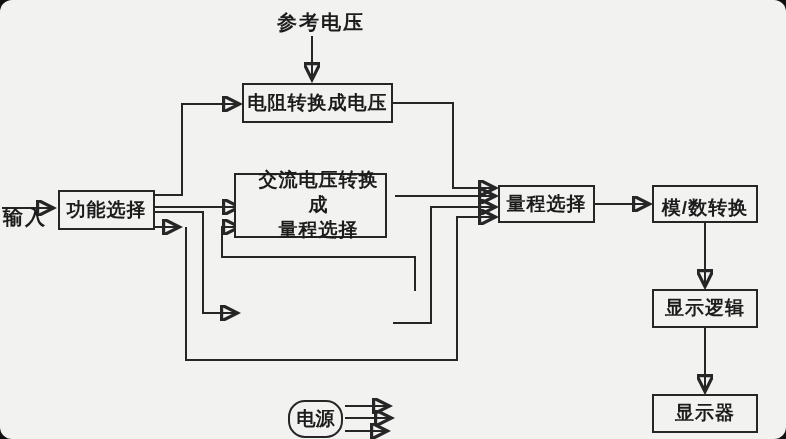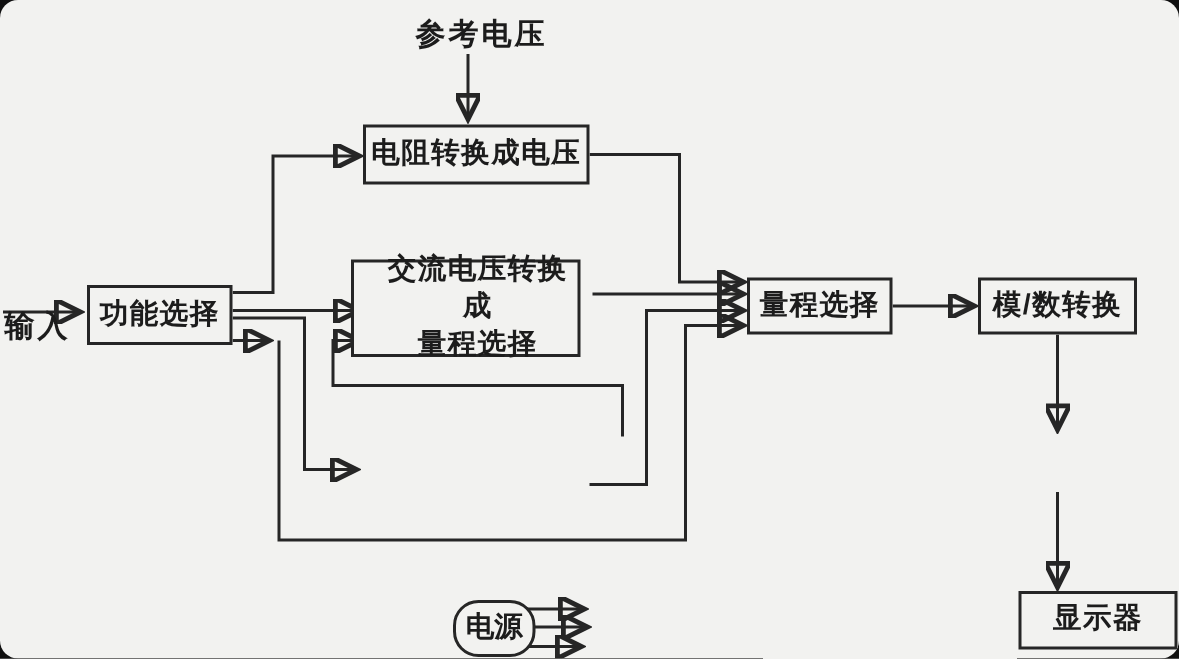--- a/index.html
+++ b/index.html
@@ -118,7 +118,7 @@
     <span>量程选择</span>
   </div>
 
-  <div class="block" style="left:652px;top:185px;width:106px;height:38px;">
+  <div class="block" style="left:652px;top:185px;width:106px;height:38px;align-items:flex-end;">
     <span>模/数转换</span>
   </div>
 

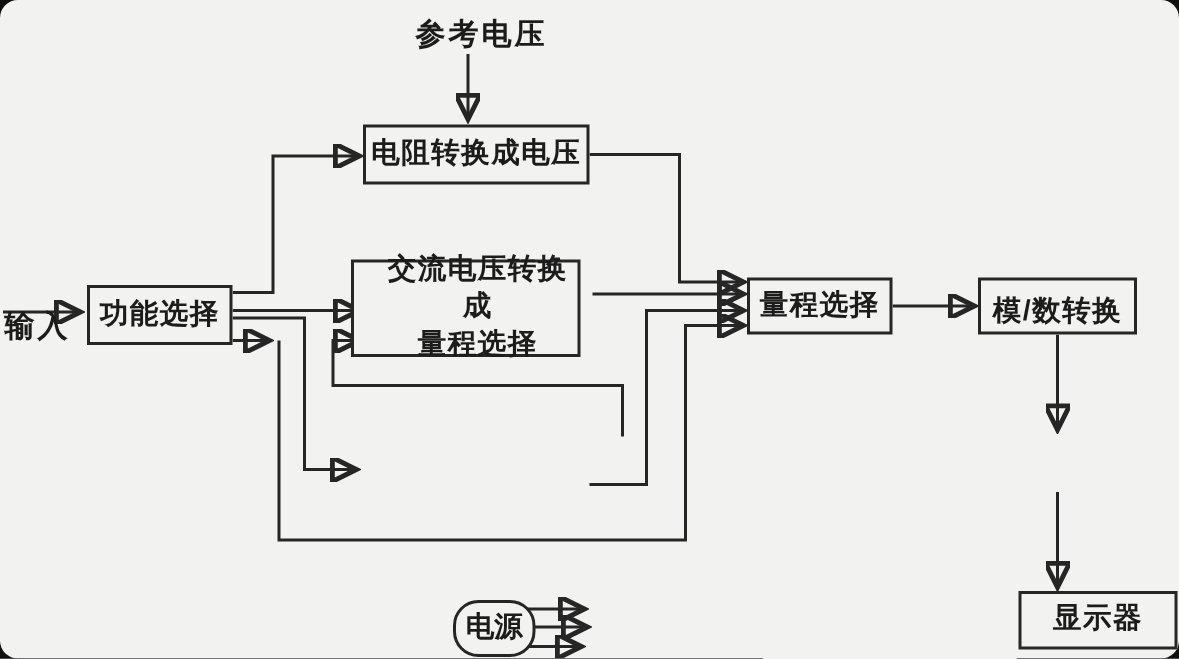--- a/index.html
+++ b/index.html
@@ -122,6 +122,9 @@
     <span>模/数转换</span>
   </div>
 
+  <div class="block" style="left:652px;top:289px;width:106px;height:39px;">
+    <span>显示逻辑</span>
+  </div>
 
   <div class="block" style="left:652px;top:394px;width:106px;height:39px;margin-left:27px;">
     <span>显示器</span>

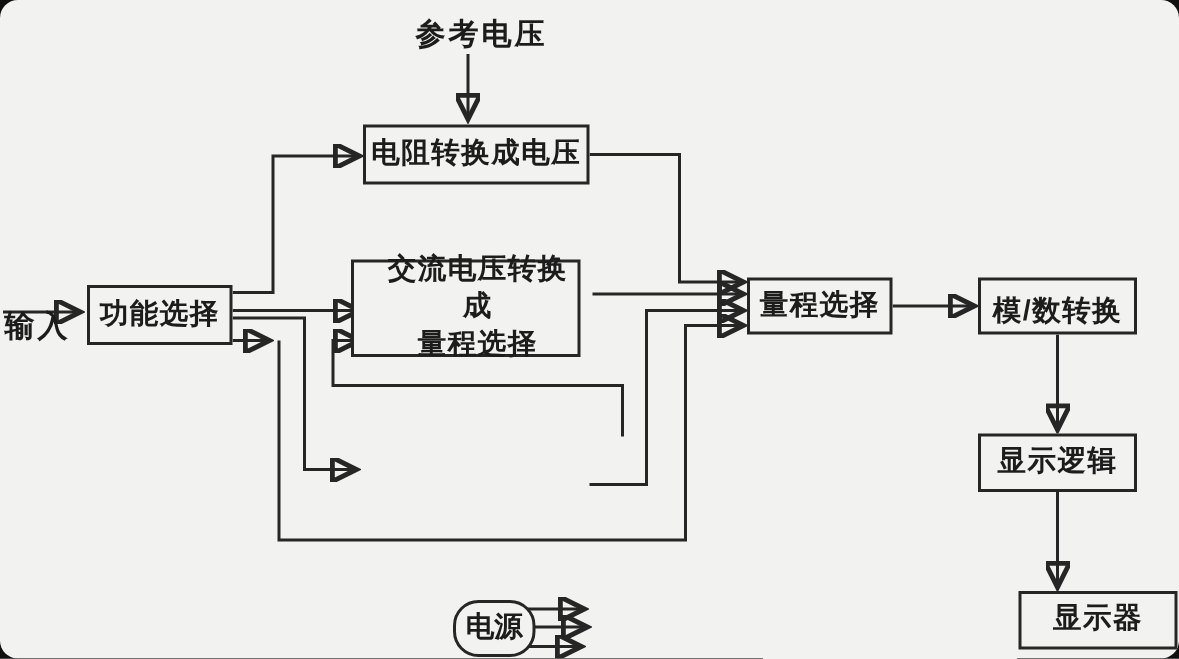--- a/index.html
+++ b/index.html
@@ -130,7 +130,7 @@
     <span>显示器</span>
   </div>
 
-  <div class="block" style="left:302px;top:400px;width:55px;height:38px;letter-spacing:0;border-radius:17px;">
+  <div class="block" style="left:288px;top:400px;width:55px;height:38px;letter-spacing:0;border-radius:17px;">
     <span>电源</span>
   </div>
 

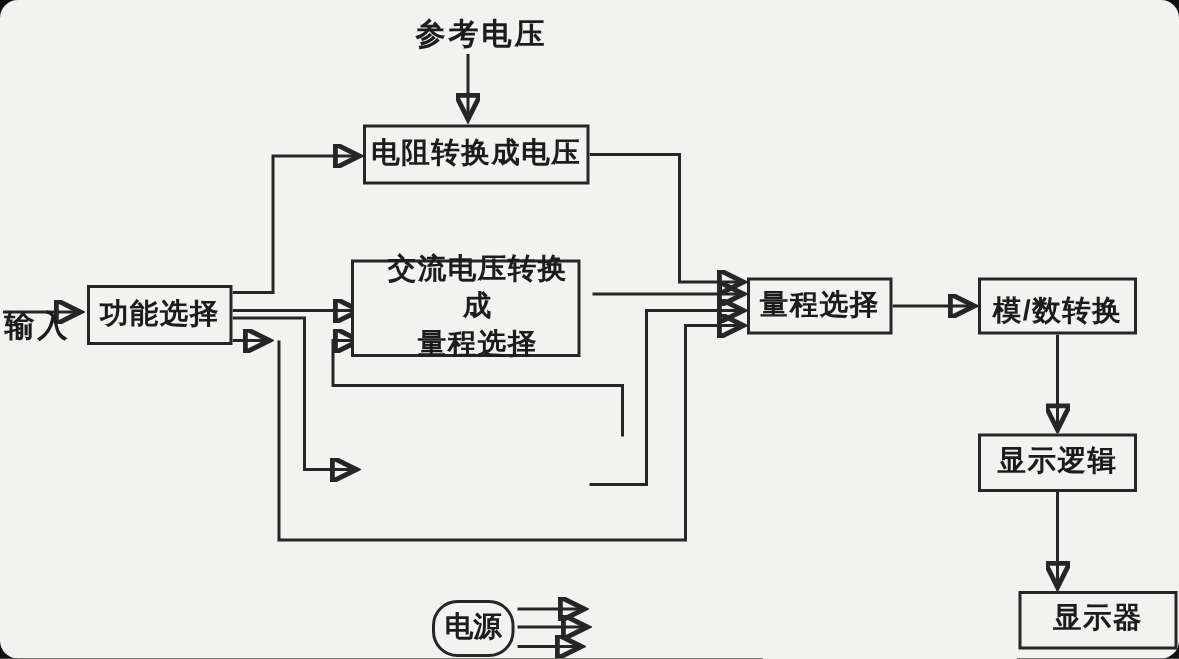--- a/index.html
+++ b/index.html
@@ -126,7 +126,7 @@
     <span>显示逻辑</span>
   </div>
 
-  <div class="block" style="left:652px;top:394px;width:106px;height:39px;margin-left:27px;">
+  <div class="block" style="left:652px;top:394px;width:106px;height:39px;">
     <span>显示器</span>
   </div>
 

